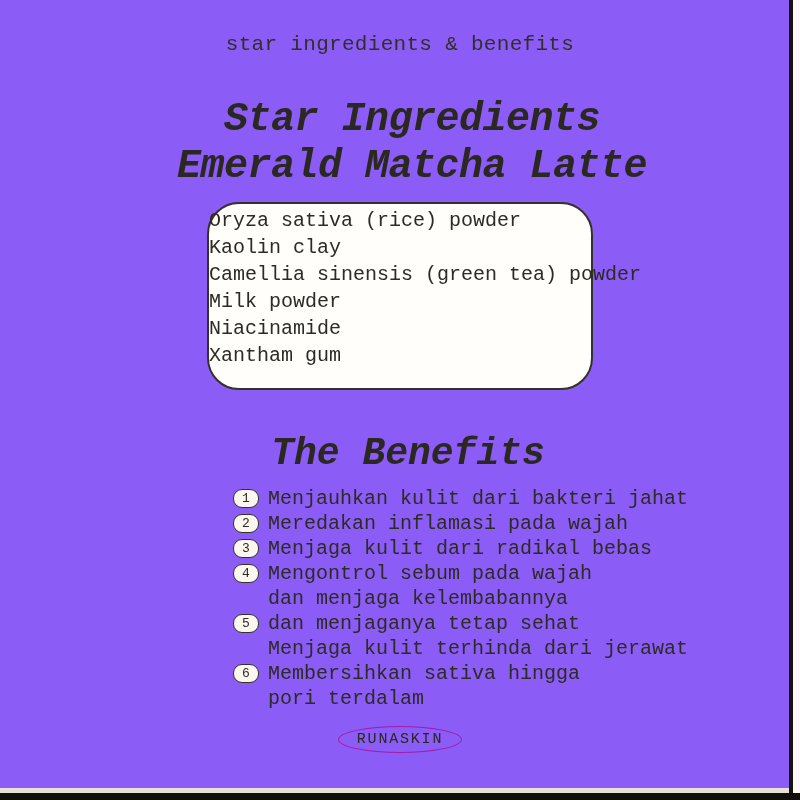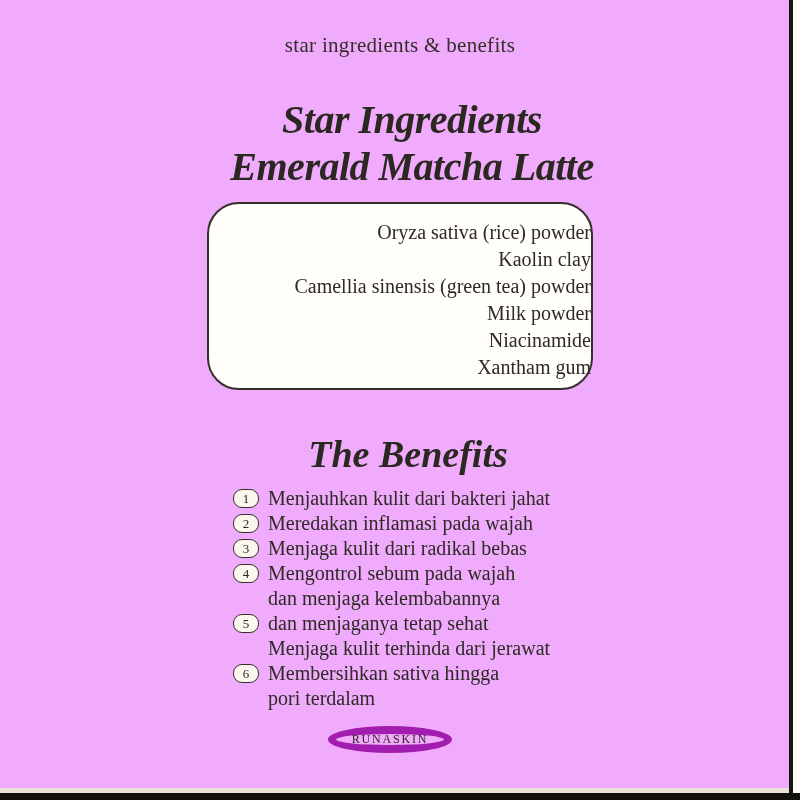--- a/index.html
+++ b/index.html
@@ -7,9 +7,9 @@
     position: relative;
     width: 800px;
     height: 800px;
-    background: #f0abfc;
+    background: #8b5cf6;
     color: #2e2a24;
-    font-family: Liberation Serif, serif;
+    font-family: Liberation Mono, monospace;
     overflow: hidden;
   }
   .kicker {

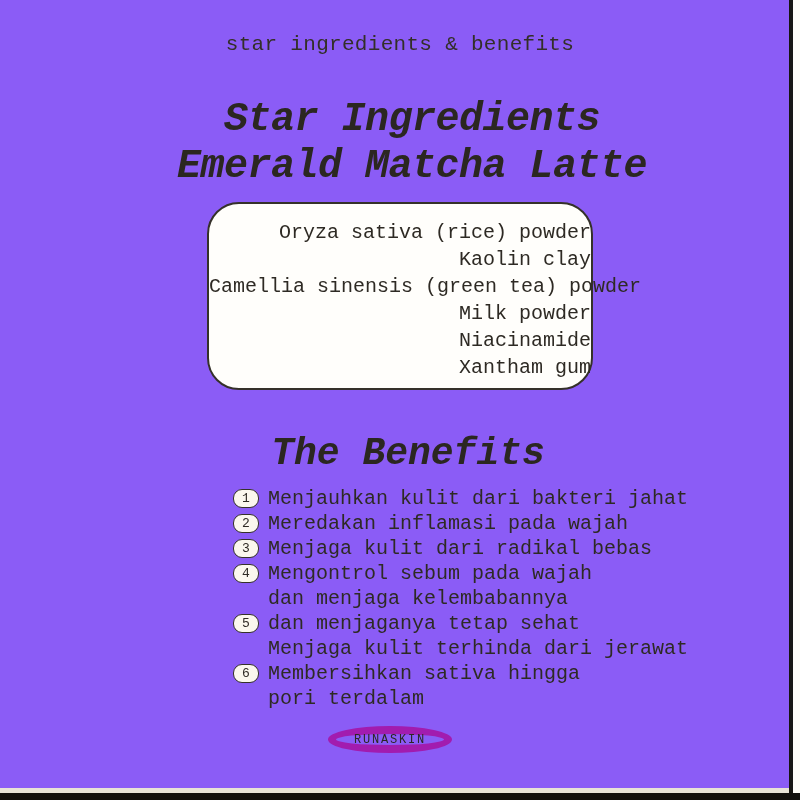--- a/index.html
+++ b/index.html
@@ -43,8 +43,8 @@
     background: #fffefb;
     border: 2px solid #35312a;
     border-radius: 32px;
-    padding-top: 15px;
-    text-align: right;
+    padding-top: 3px;
+    text-align: left;
   }
   .ingredient-line {
     font-size: 20px;

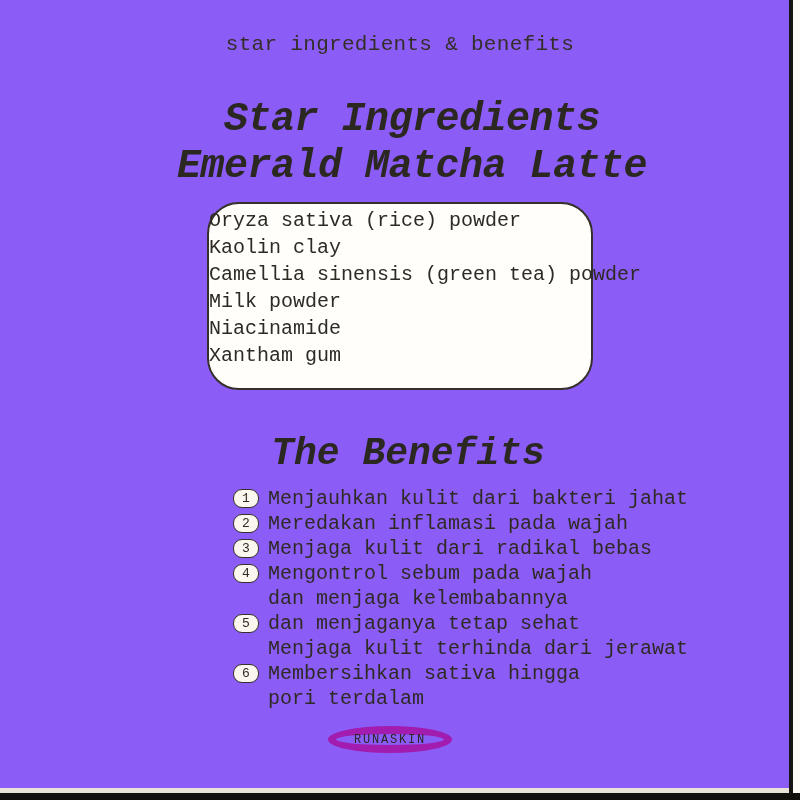--- a/index.html
+++ b/index.html
@@ -96,15 +96,15 @@
   }
   .brand-badge {
     position: absolute;
-    left: 328px; top: 726px;
+    left: 338px; top: 726px;
     width: 124px; height: 27px;
     box-sizing: border-box;
-    border: 8px solid #a21caf;
+    border: 1px solid #a21caf;
     border-radius: 50%;
     display: flex;
     align-items: center;
     justify-content: center;
-    font-size: 12px;
+    font-size: 15px;
     letter-spacing: 1.8px;
     color: #2b2721;
   }

